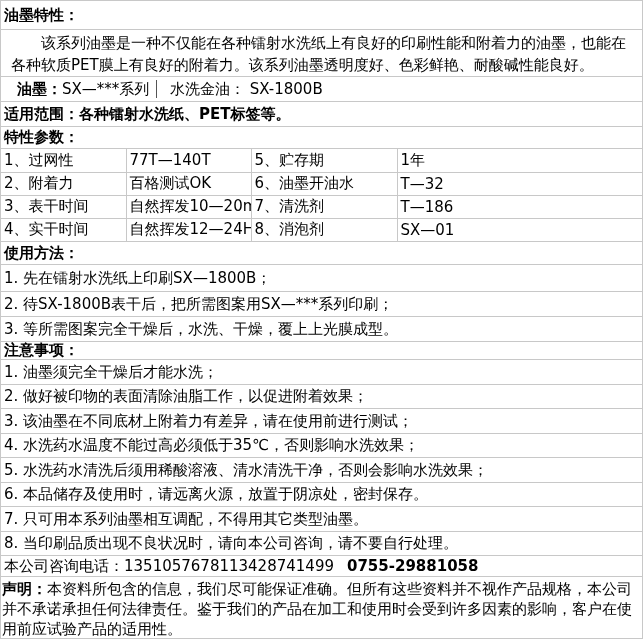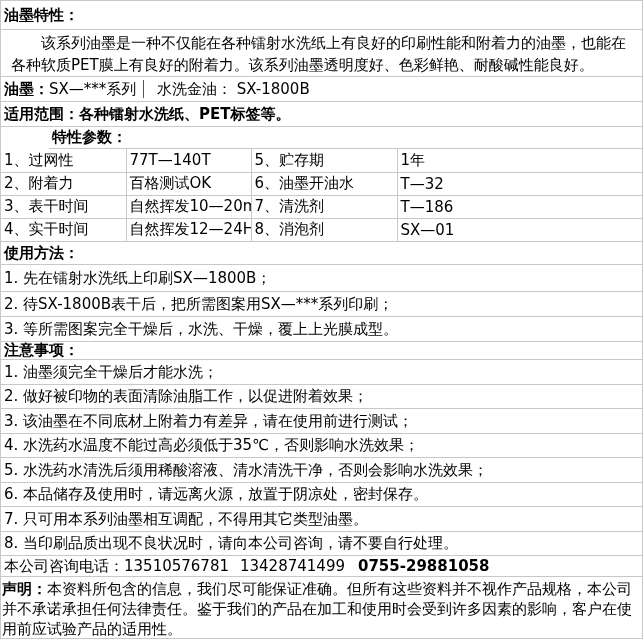--- a/index.html
+++ b/index.html
@@ -30,7 +30,7 @@
   .rp{height:47px;display:block;padding:2px 4px 0 10px;white-space:normal;}
   .rp p{margin:0;text-indent:2em;line-height:22px;font-size:15px;}
   .rink{height:25px;}
-  .ink-left{width:139px;display:flex;align-items:flex-start;}
+  .ink-left{width:139px;display:flex;align-items:flex-start;margin-left:13px;}
   .vdiv{display:inline-block;width:1px;height:18px;background:var(--divider);}
   .ink-right{padding-left:13px;}
   .rscope{height:25px;align-items:center;}

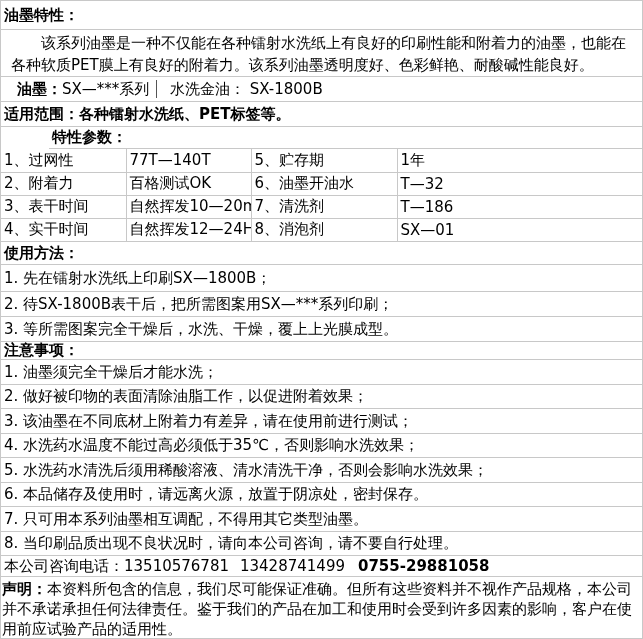--- a/index.html
+++ b/index.html
@@ -34,7 +34,7 @@
   .vdiv{display:inline-block;width:1px;height:18px;background:var(--divider);}
   .ink-right{padding-left:13px;}
   .rscope{height:25px;align-items:center;}
-  .rptitle{height:22px;margin-left:48px;}
+  .rptitle{height:22px;}
   .rtable{height:93px;padding:0;display:block;}
   table.params{width:100%;height:100%;border-collapse:collapse;table-layout:fixed;}
   table.params td{

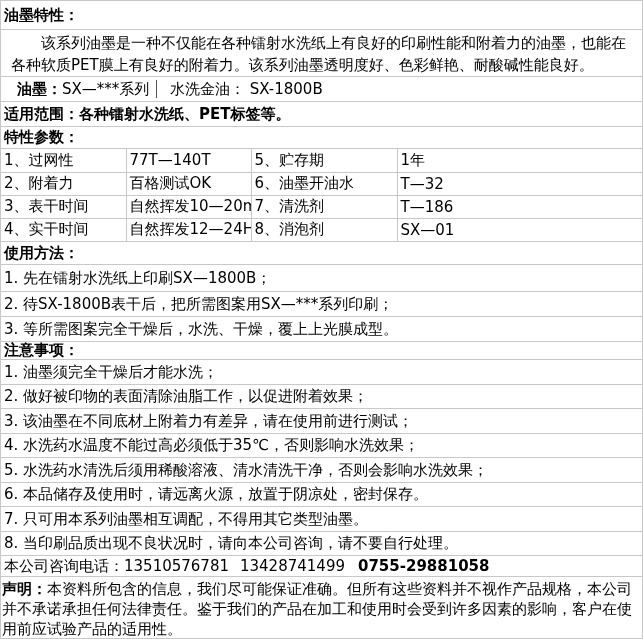--- a/index.html
+++ b/index.html
@@ -52,7 +52,7 @@
   .rntitle{height:18px;}
   .rn-a{height:25px;} .rn-b{height:24px;}
   .rphone{height:21px;}
-  .ph{margin-left:11px;}
+  .ph{}
   .ph-last{margin-left:13px;font-weight:bold;}
   .rstmt{height:61px;display:block;padding:2px 4px 0 1px;white-space:normal;border-bottom:none;}
   .rstmt p{margin:0;line-height:20px;}

